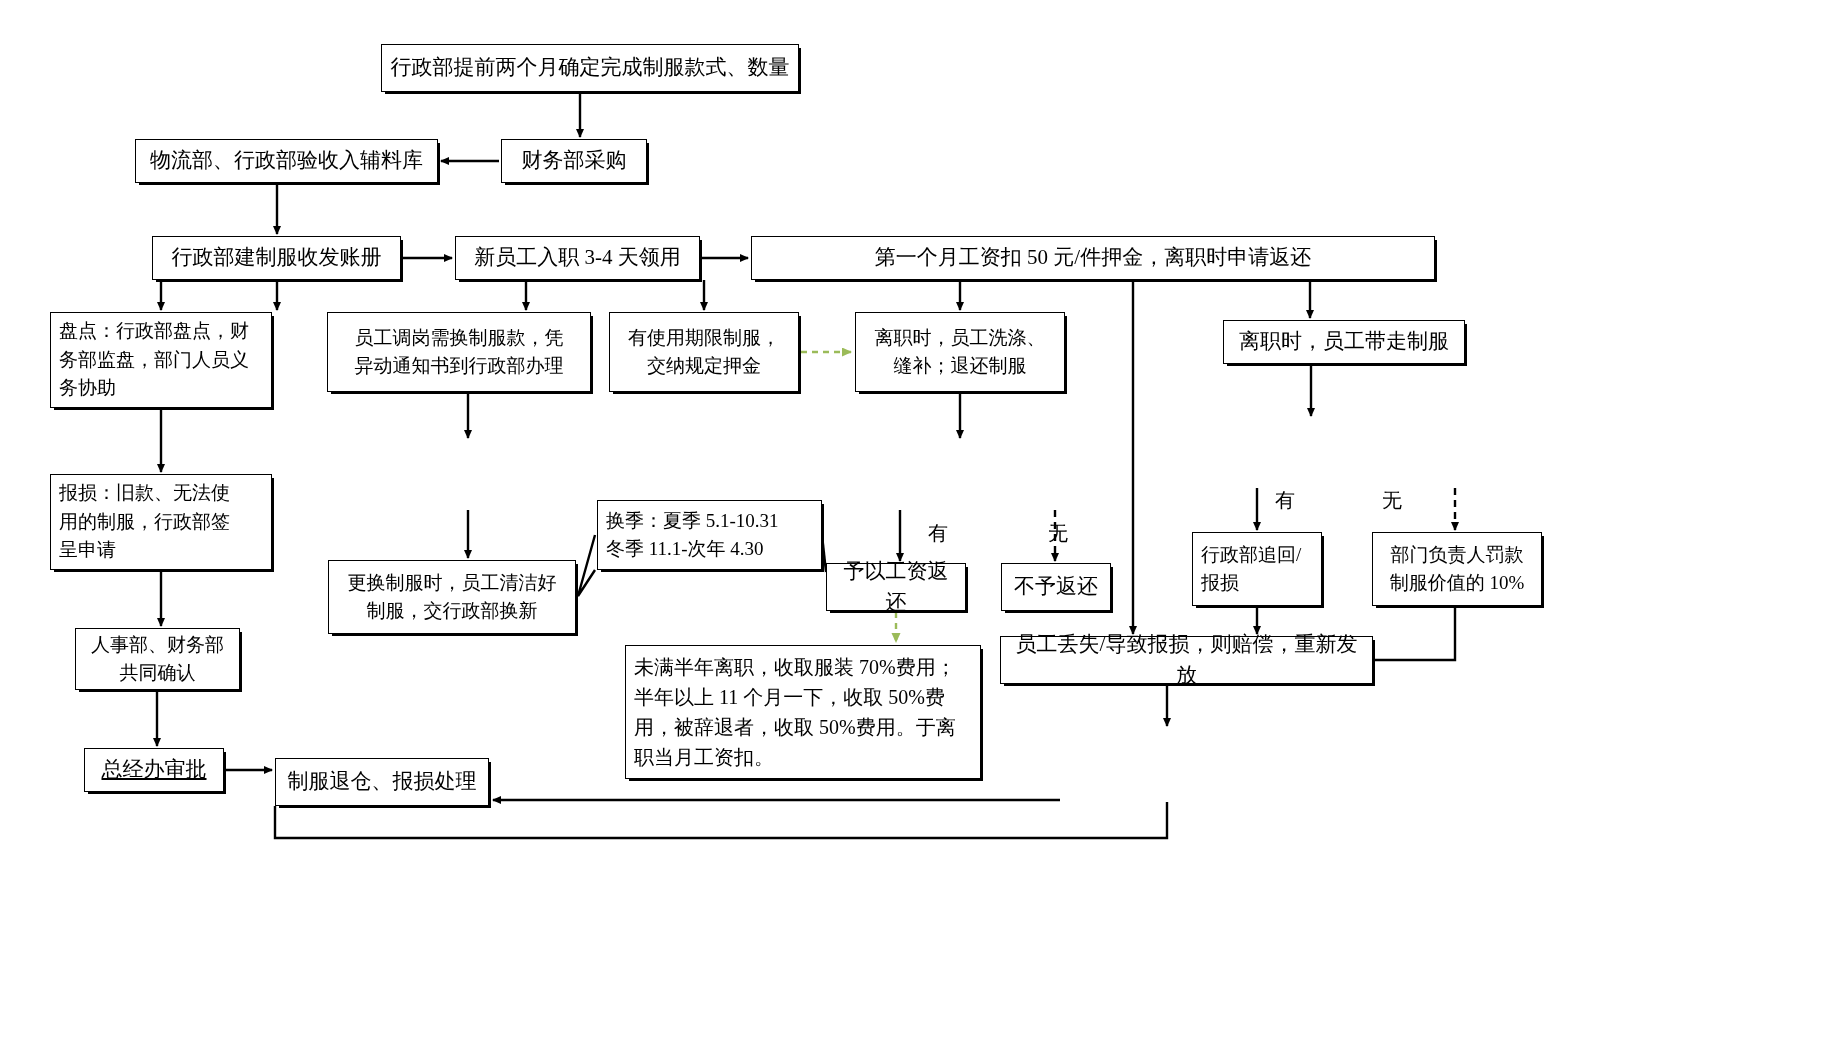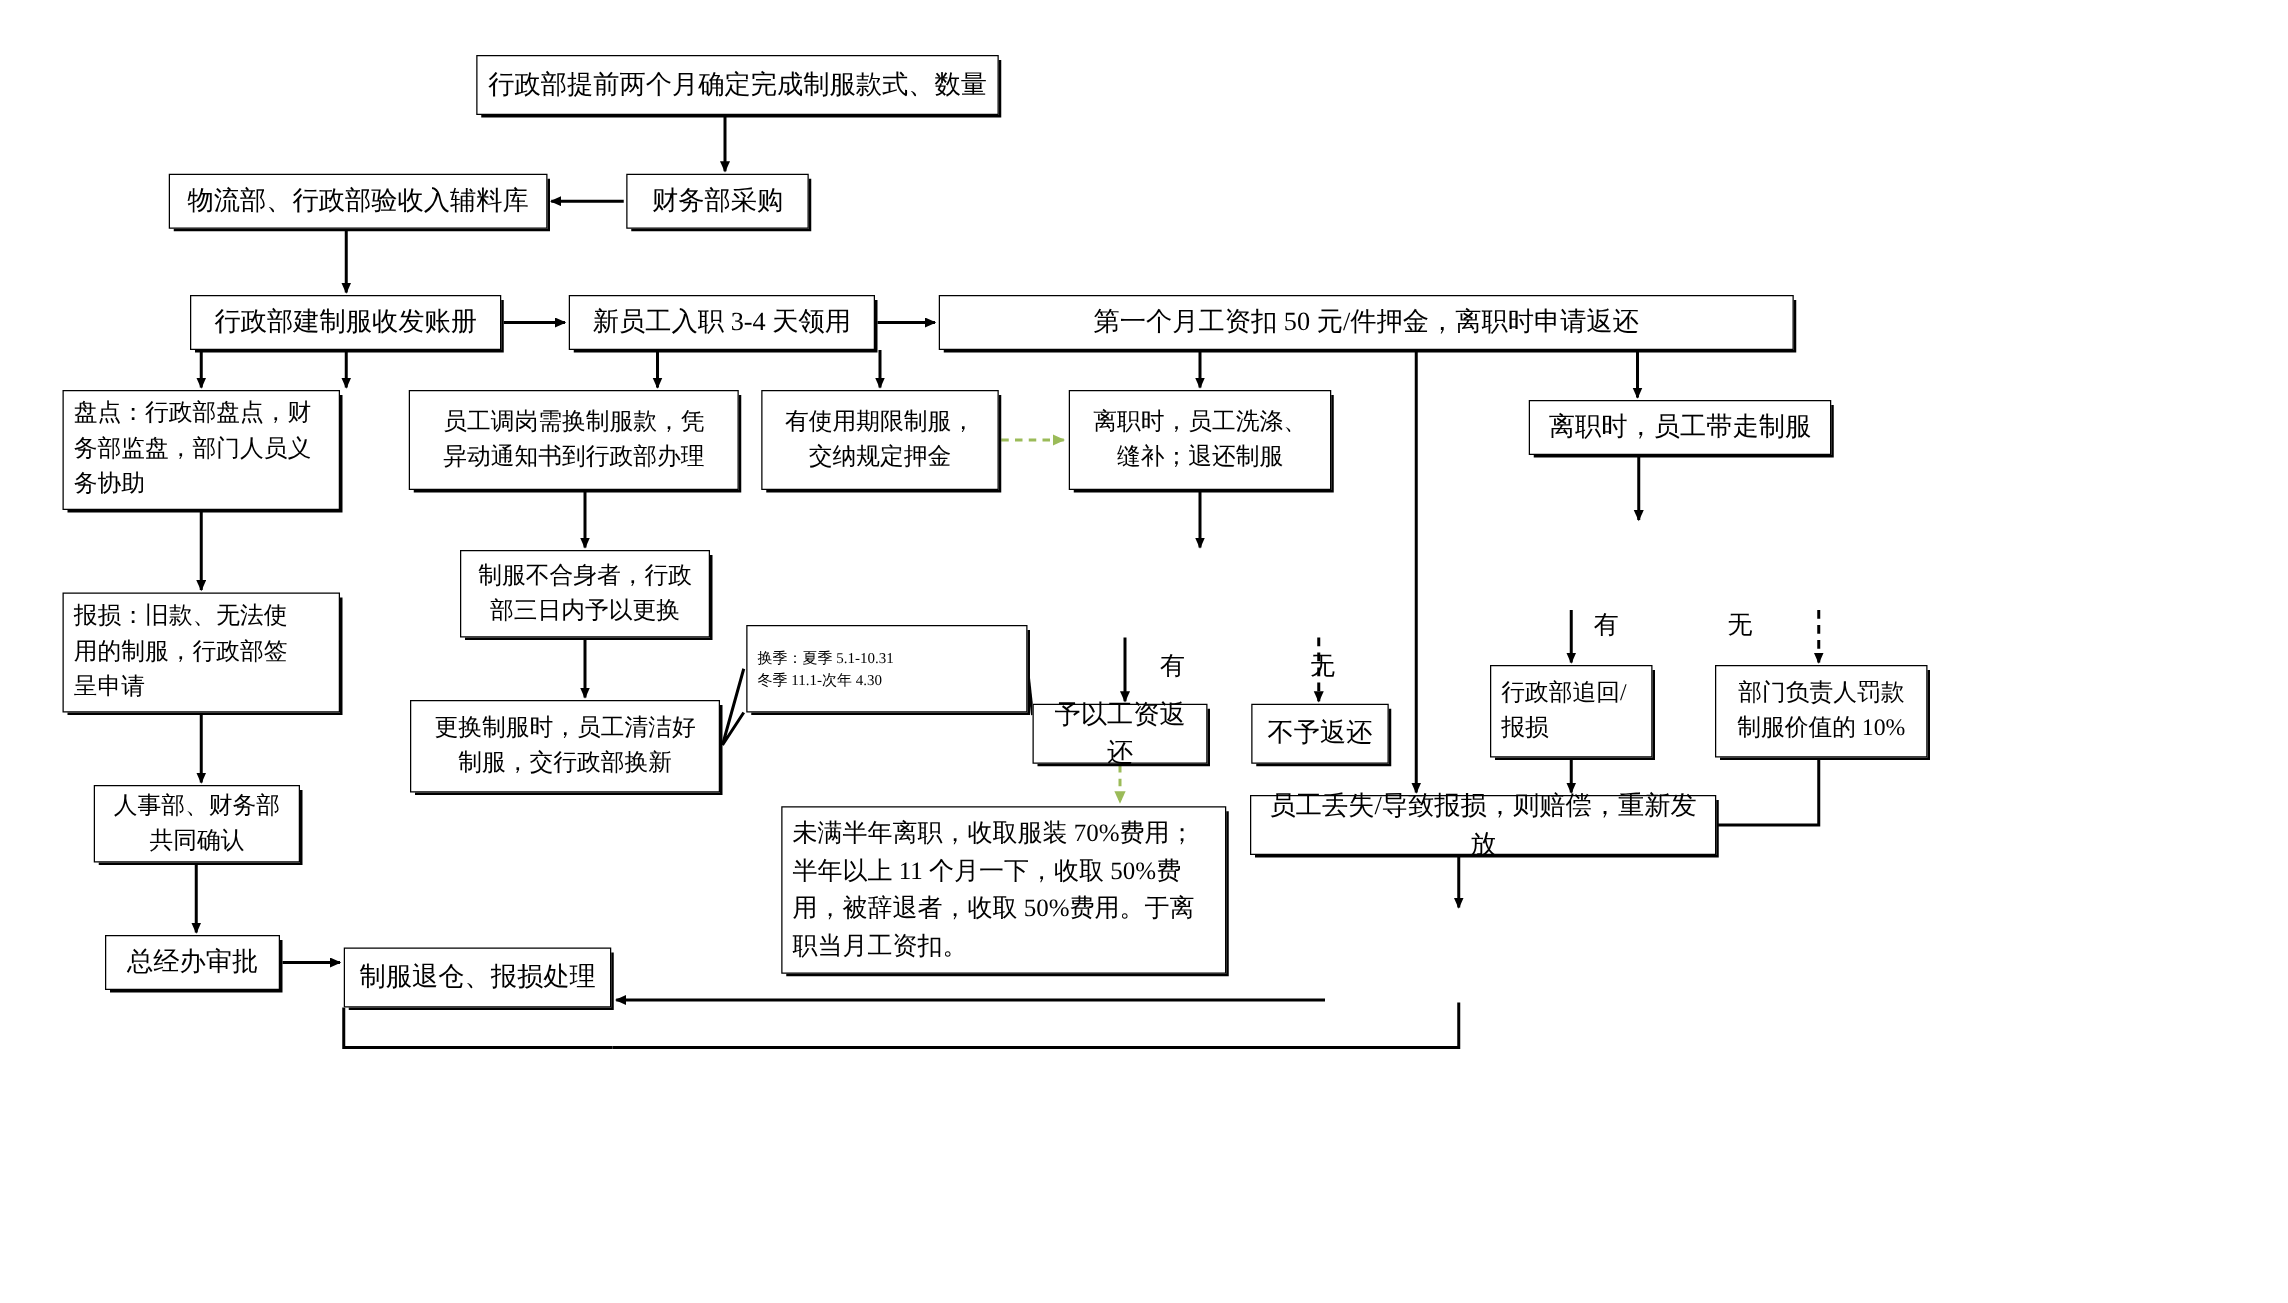--- a/index.html
+++ b/index.html
@@ -168,9 +168,6 @@
     <div class="node shadow leftalign" style="left: 50px; top: 474px; width: 222px; height: 96px; font-size: 19px;">
       <span class="txt">报损：旧款、无法使<br>用的制服，行政部签<br>呈申请</span>
     </div>
-    <div class="node shadow" style="left: 368px; top: 440px; width: 200px; height: 70px; font-size: 19px;">
-      <span class="txt">制服不合身者，行政<br>部三日内予以更换</span>
-    </div>
     <div class="node shadow leftalign" style="left: 597px; top: 500px; width: 225px; height: 70px; font-size: 12px;">
       <span class="txt">换季：夏季 5.1-10.31<br>冬季 11.1-次年 4.30</span>
     </div>

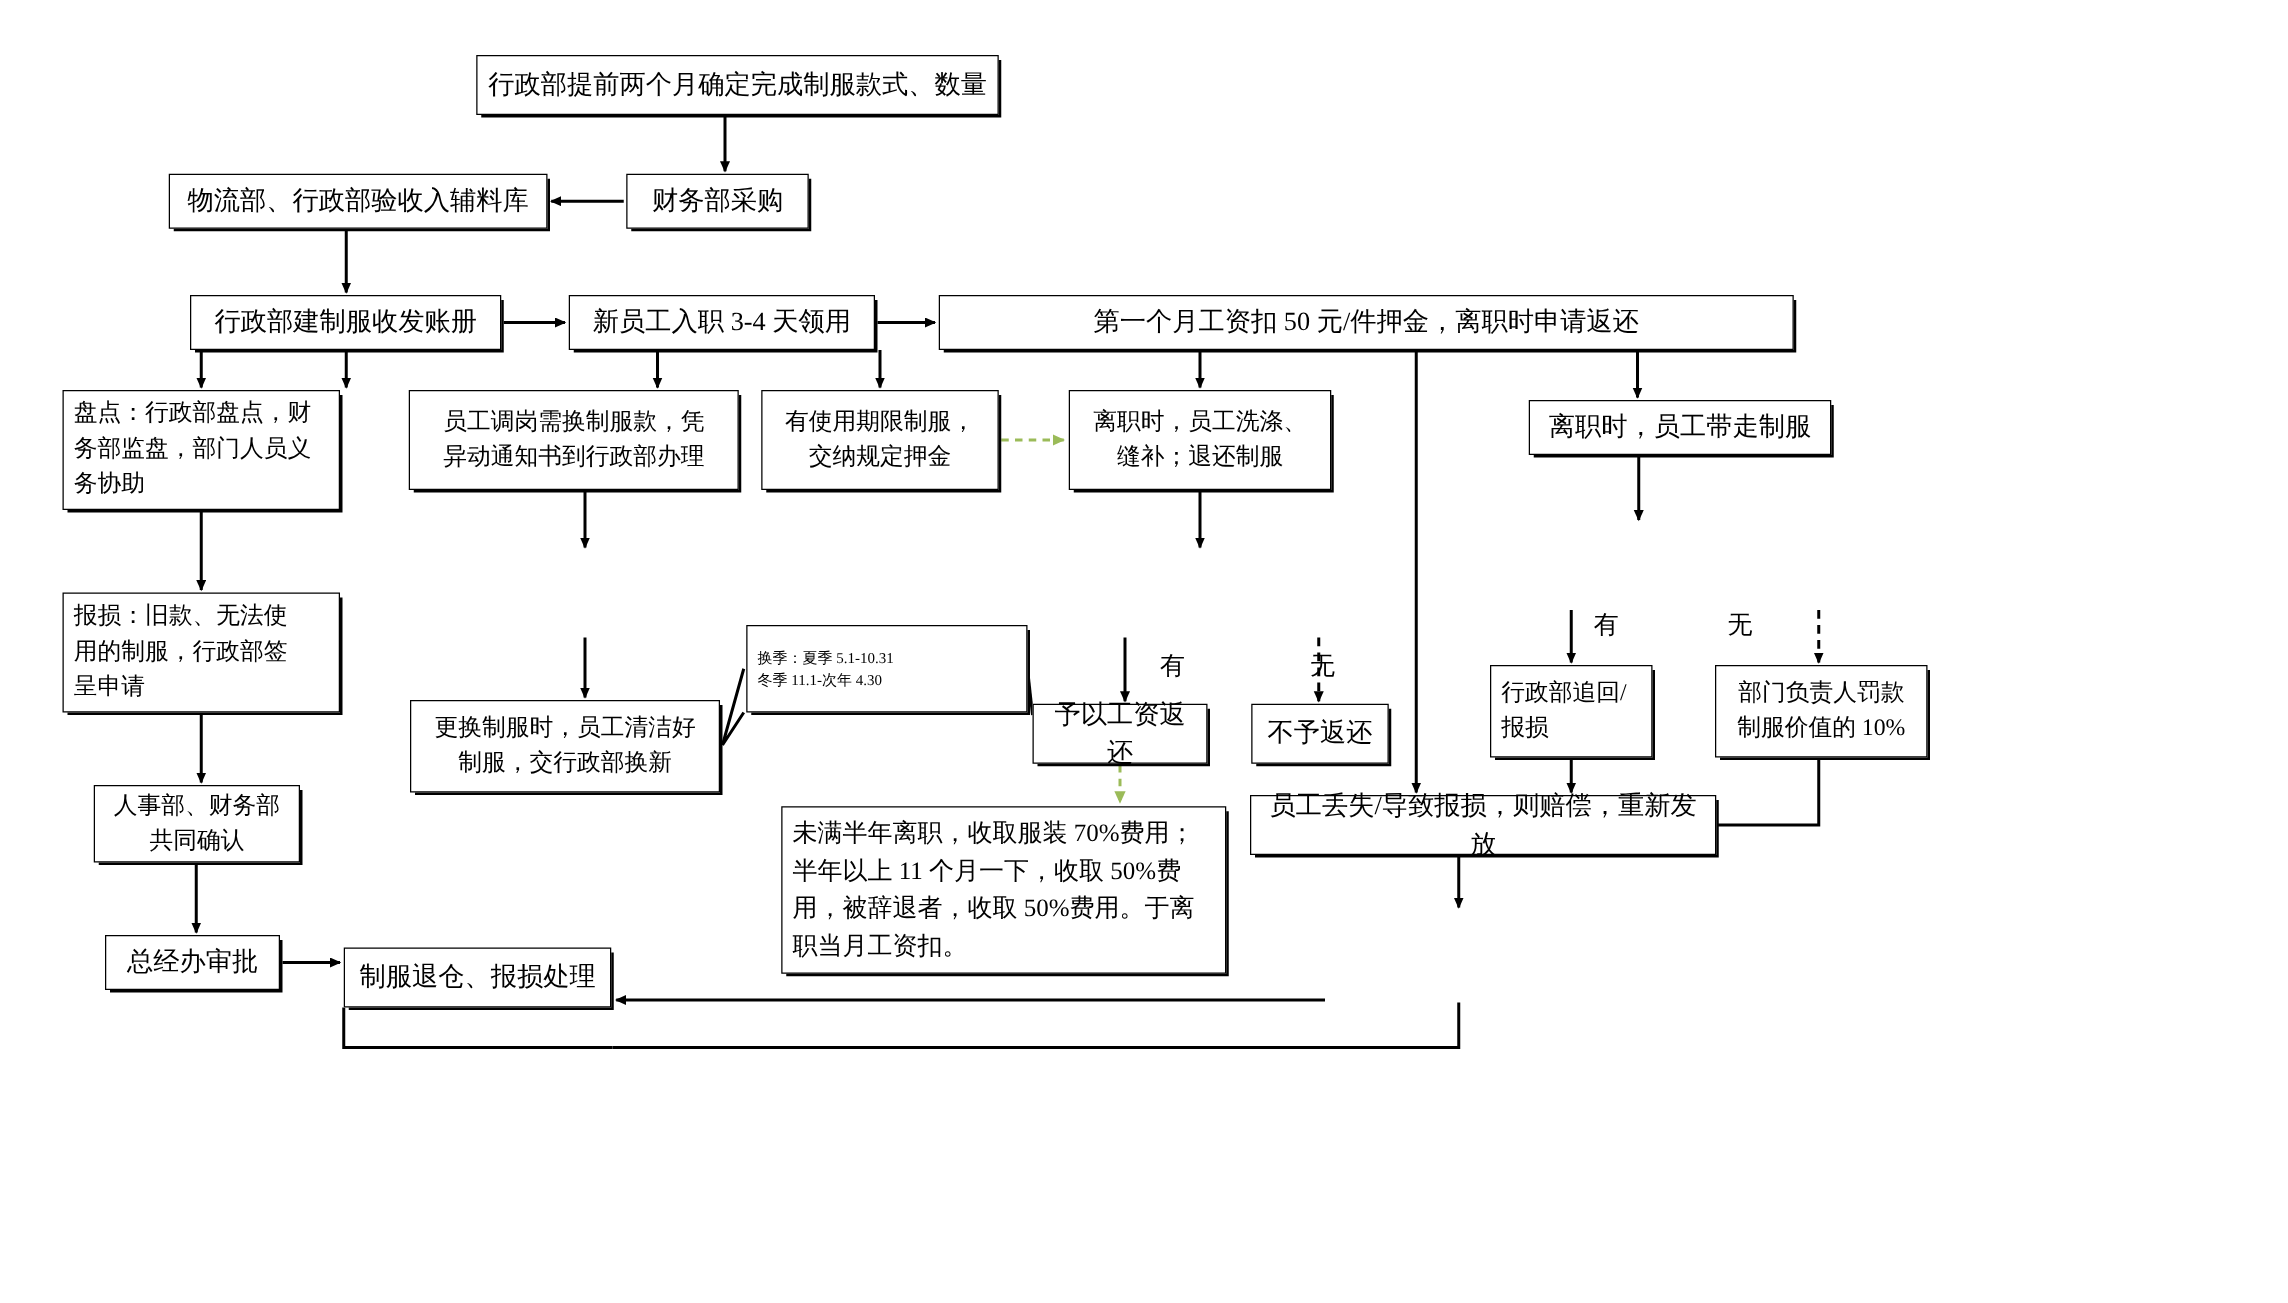--- a/index.html
+++ b/index.html
@@ -168,7 +168,7 @@
     <div class="node shadow leftalign" style="left: 50px; top: 474px; width: 222px; height: 96px; font-size: 19px;">
       <span class="txt">报损：旧款、无法使<br>用的制服，行政部签<br>呈申请</span>
     </div>
-    <div class="node shadow leftalign" style="left: 597px; top: 500px; width: 225px; height: 70px; font-size: 12px;">
+    <div class="node shadow leftalign" style="left: 597px; top: 500px; width: 225px; height: 70px; font-size: 19px;">
       <span class="txt">换季：夏季 5.1-10.31<br>冬季 11.1-次年 4.30</span>
     </div>
     <div class="node shadow" style="left: 328px; top: 560px; width: 248px; height: 74px; font-size: 19px;">

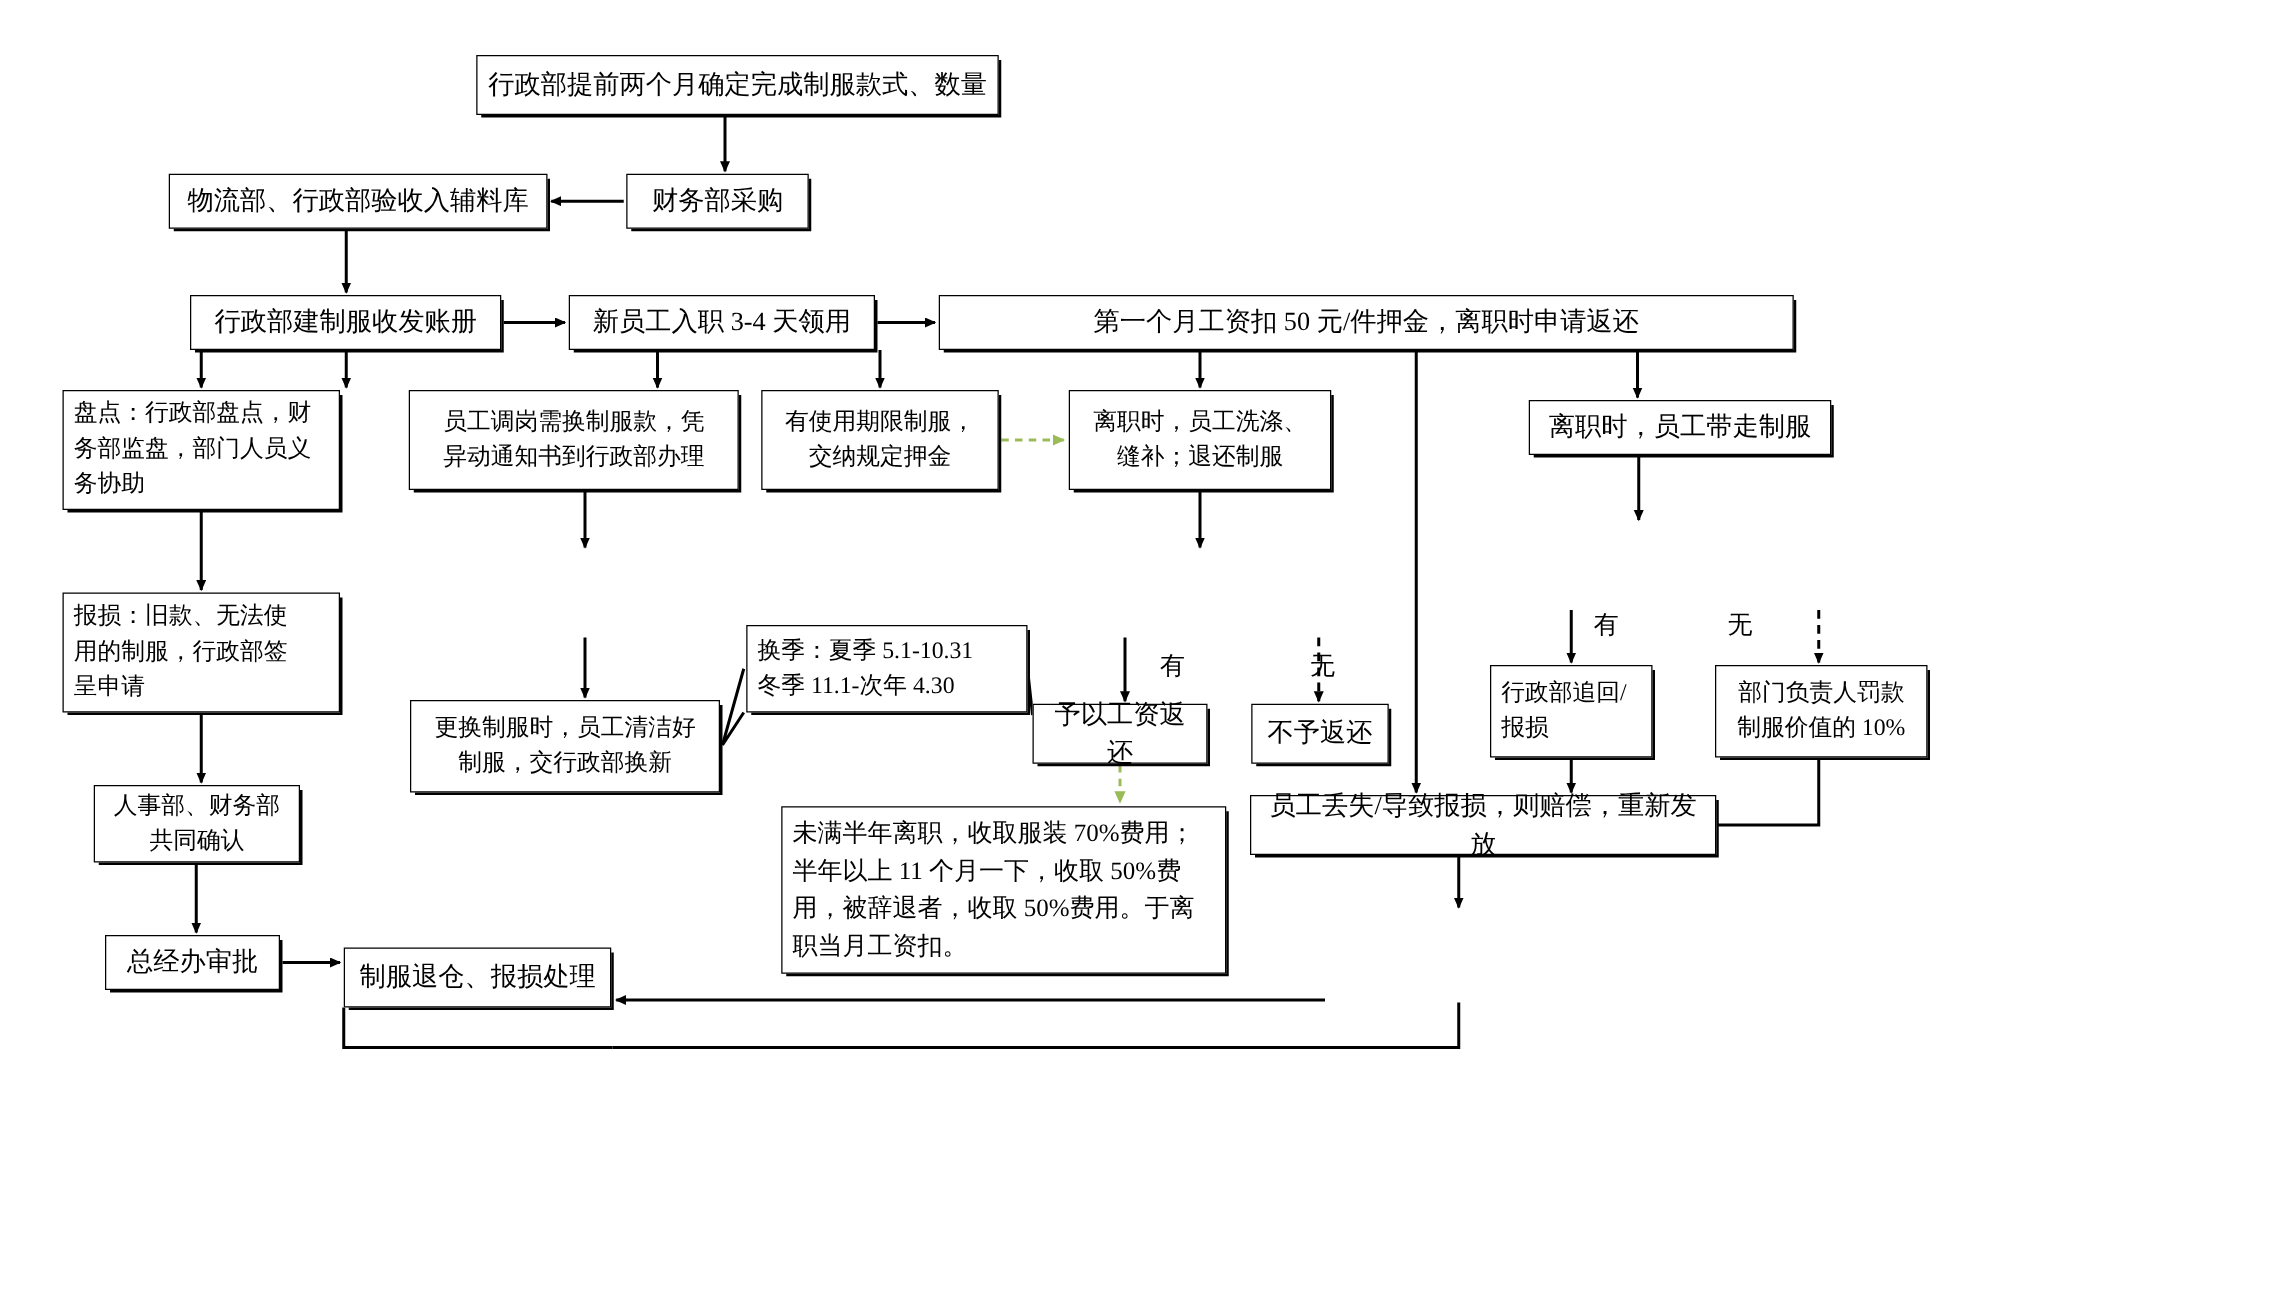--- a/index.html
+++ b/index.html
@@ -195,7 +195,7 @@
     <div class="node shadow" style="left: 1000px; top: 636px; width: 373px; height: 48px;">
       <span class="txt">员工丢失/导致报损，则赔偿，重新发放</span>
     </div>
-    <div class="node shadow" style="left: 84px; top: 748px; width: 140px; height: 44px;">
+    <div class="node shadow" style="left: 84px; top: 748px; width: 140px; height: 44px; text-decoration: underline;">
       <span class="txt">总经办审批</span>
     </div>
     <div class="node shadow" style="left: 275px; top: 758px; width: 214px; height: 48px;">

